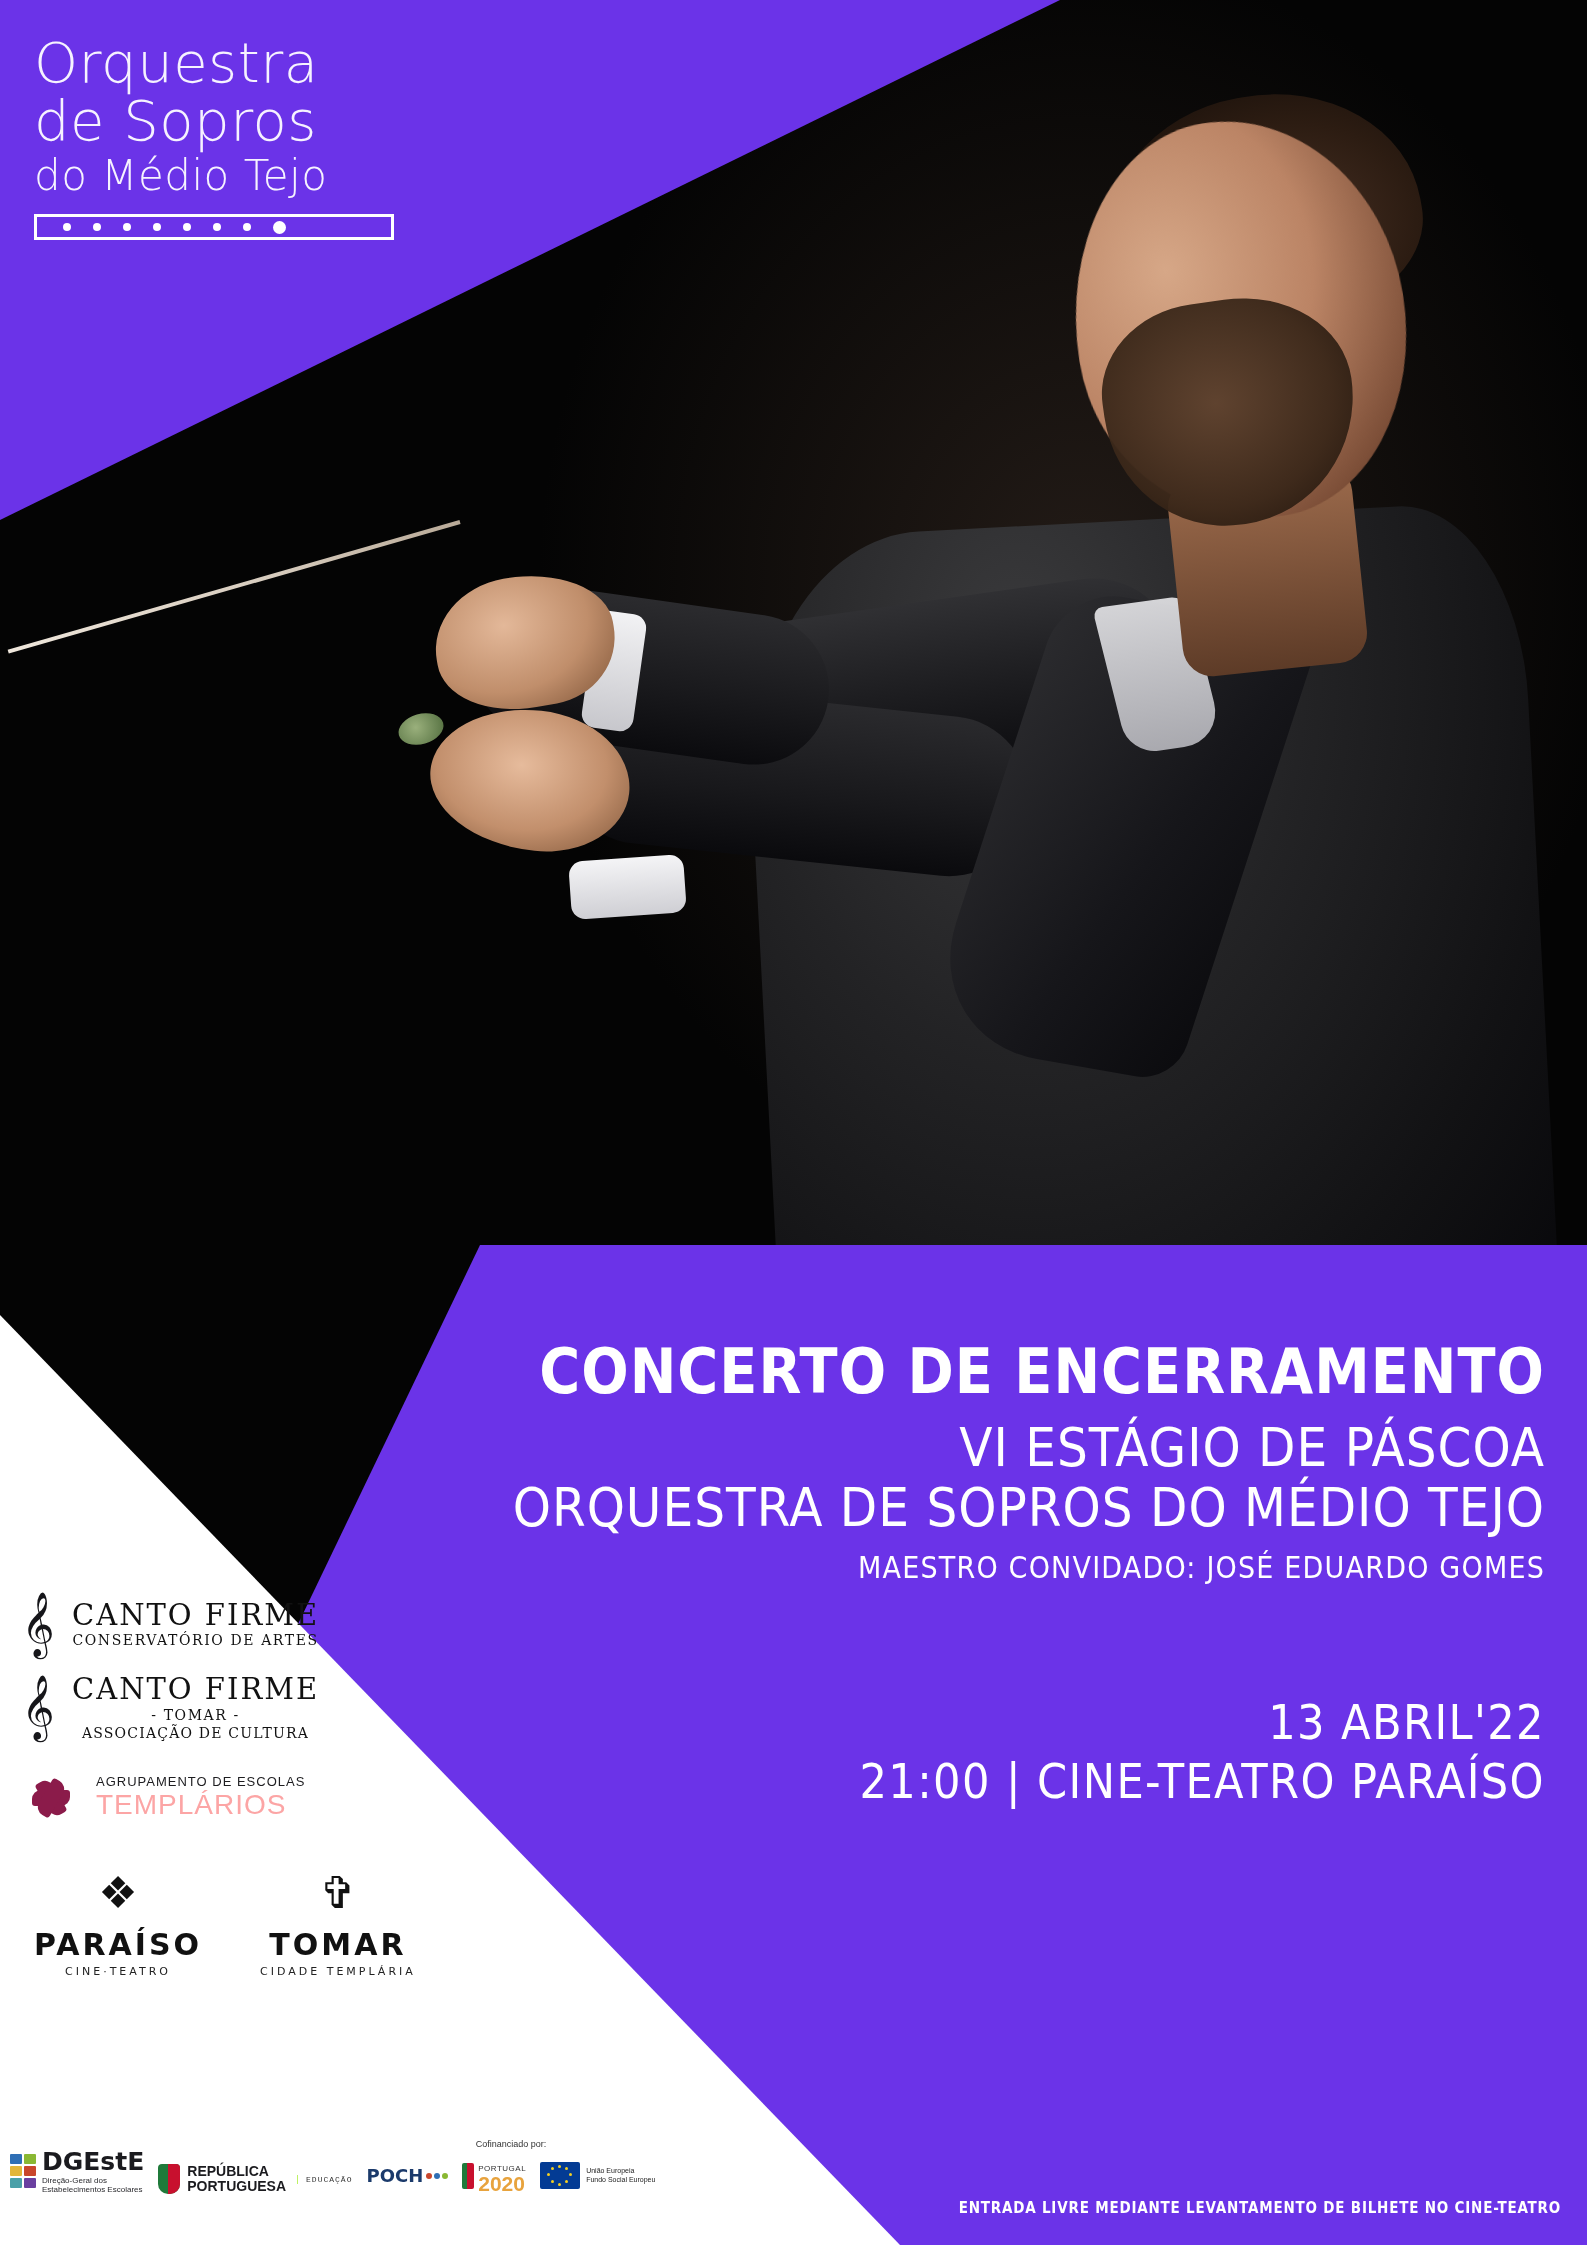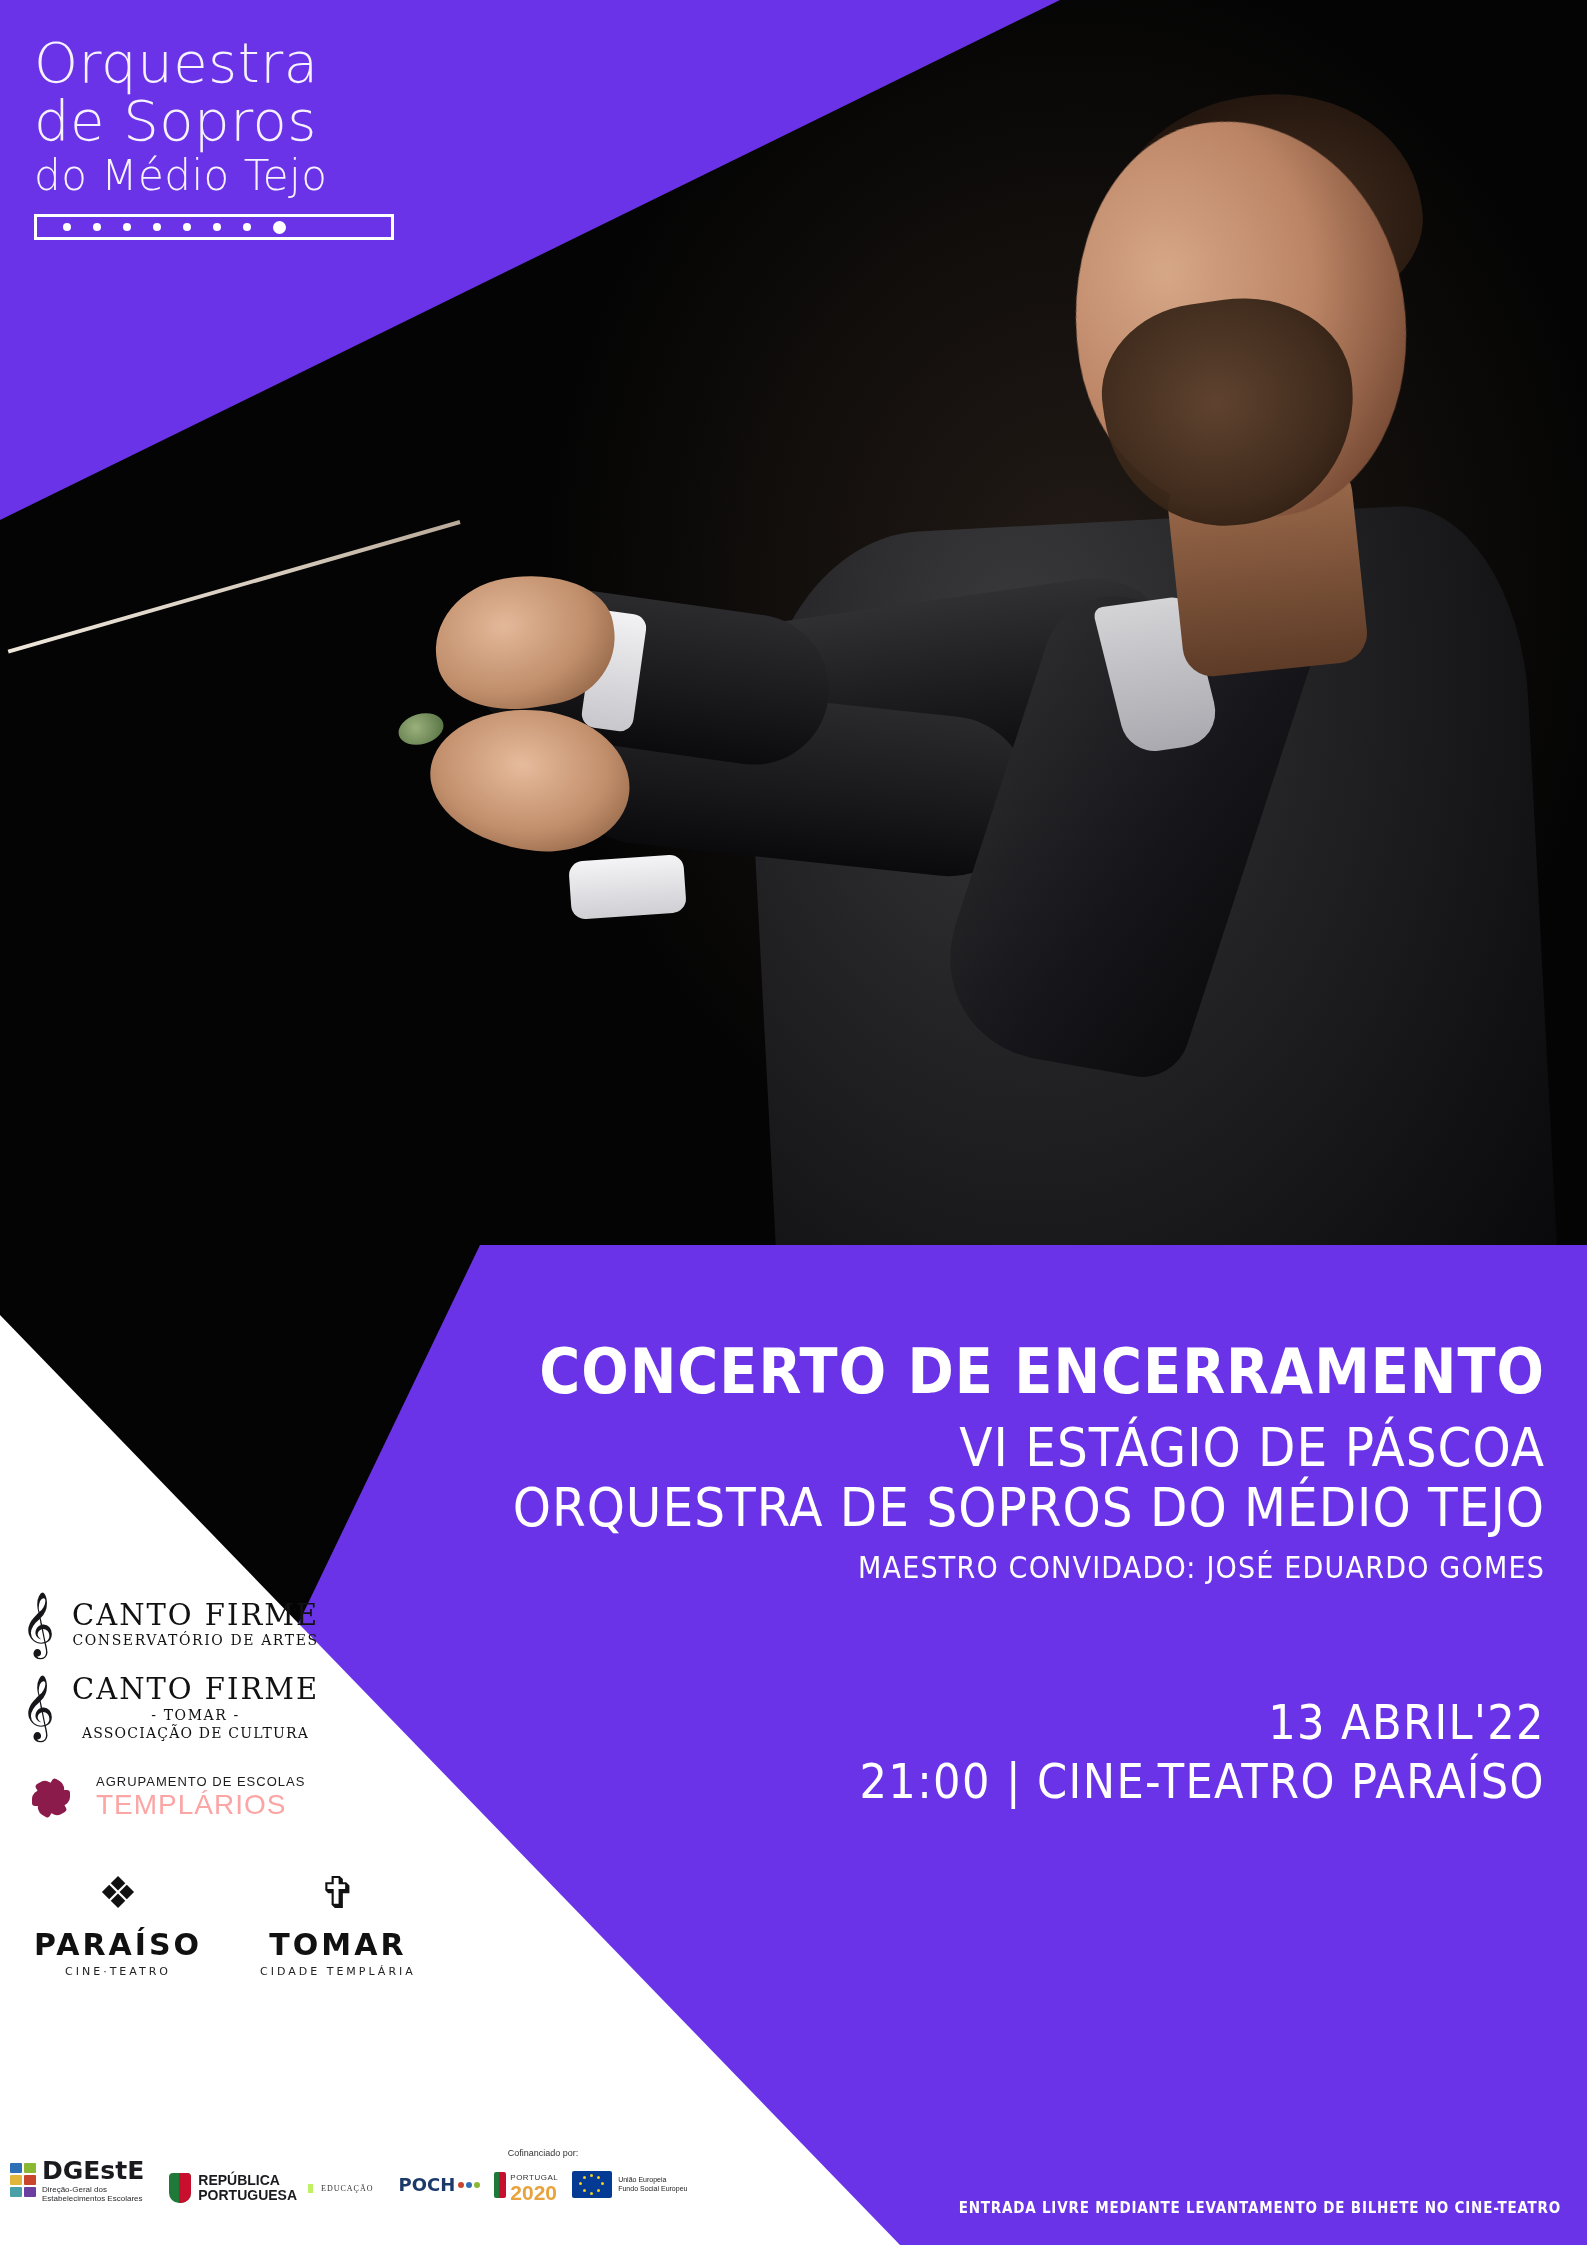--- a/index.html
+++ b/index.html
@@ -413,11 +413,11 @@
   .funding {
     position: absolute;
     left: 10px;
-    bottom: 42px;
+    bottom: 51px;
     width: 760px;
     display: flex;
     align-items: flex-end;
-    gap: 25px;
+    gap: 14px;
   }
   .dgeste { display: flex; align-items: center; gap: 6px; }
   .dg-grid {

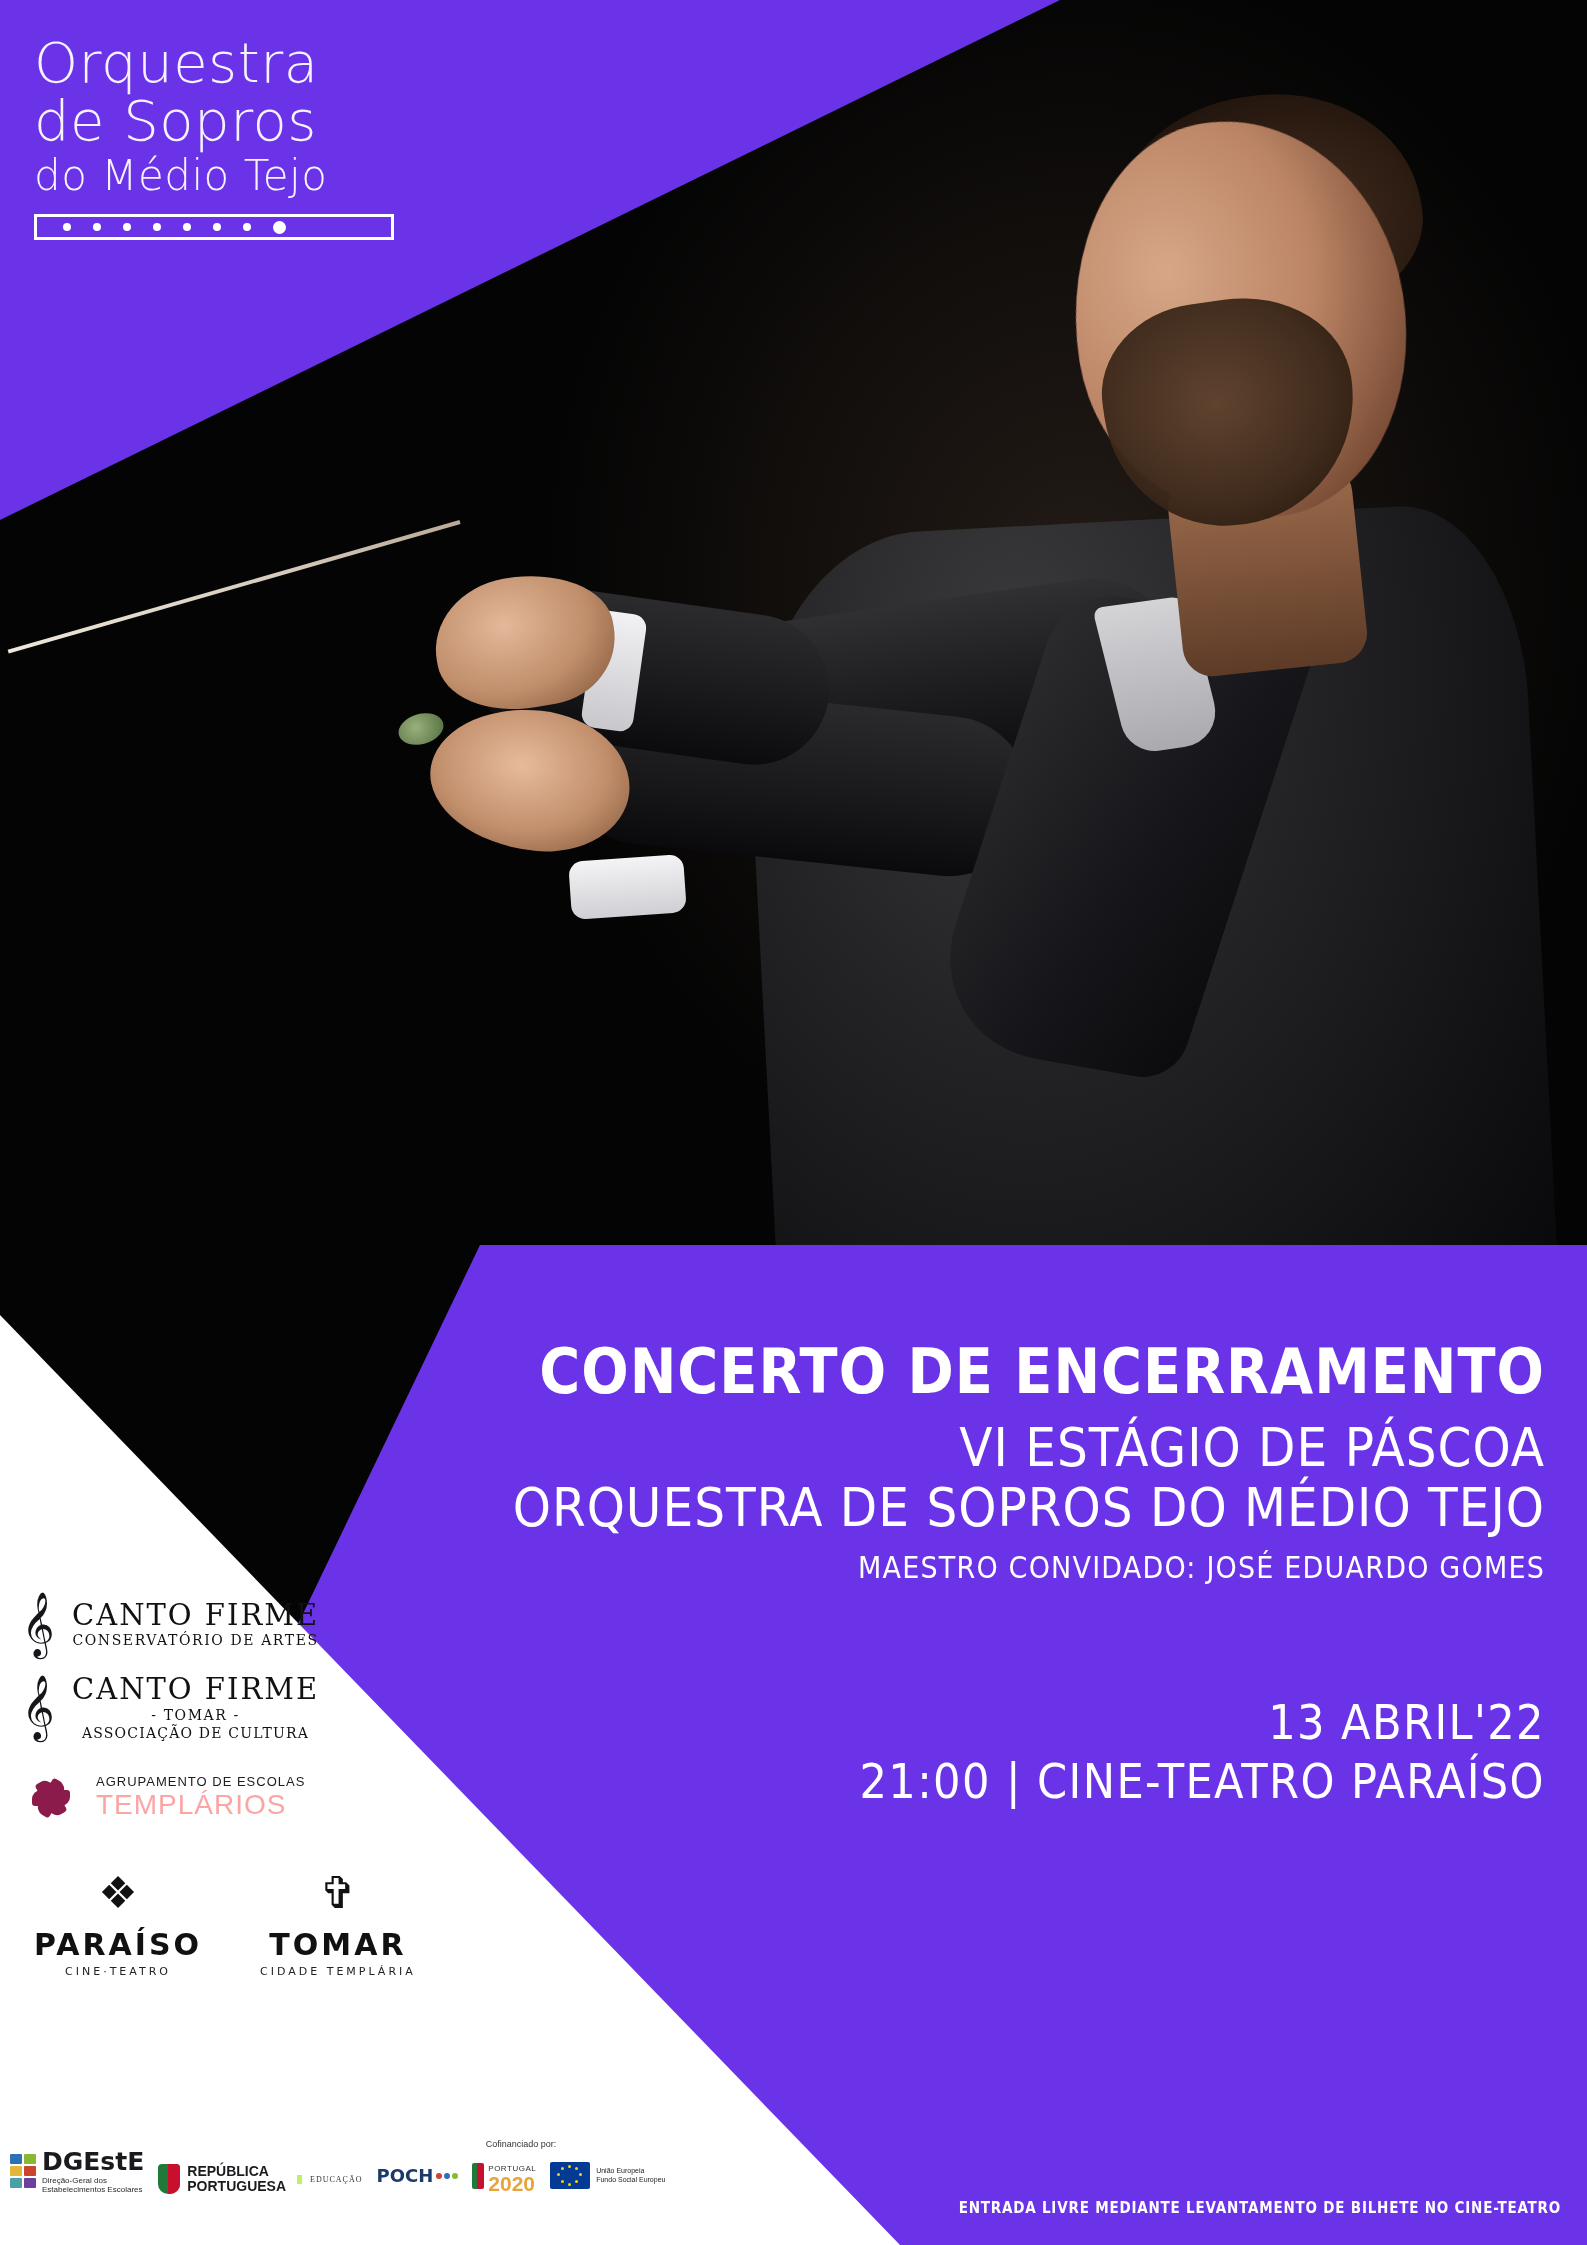--- a/index.html
+++ b/index.html
@@ -455,10 +455,10 @@
   }
   .rep-edu {
     font-size: 8px; letter-spacing: 1px; color: #333;
-    border-left: 5px solid #bef264;
+    border-left: 1px solid #bef264;
     padding-left: 8px;
     margin-left: 4px;
-    font-family: Liberation Serif, serif;
+    font-family: Liberation Mono, monospace;
   }
   .cofin { text-align: left; }
   .cofin-label {

